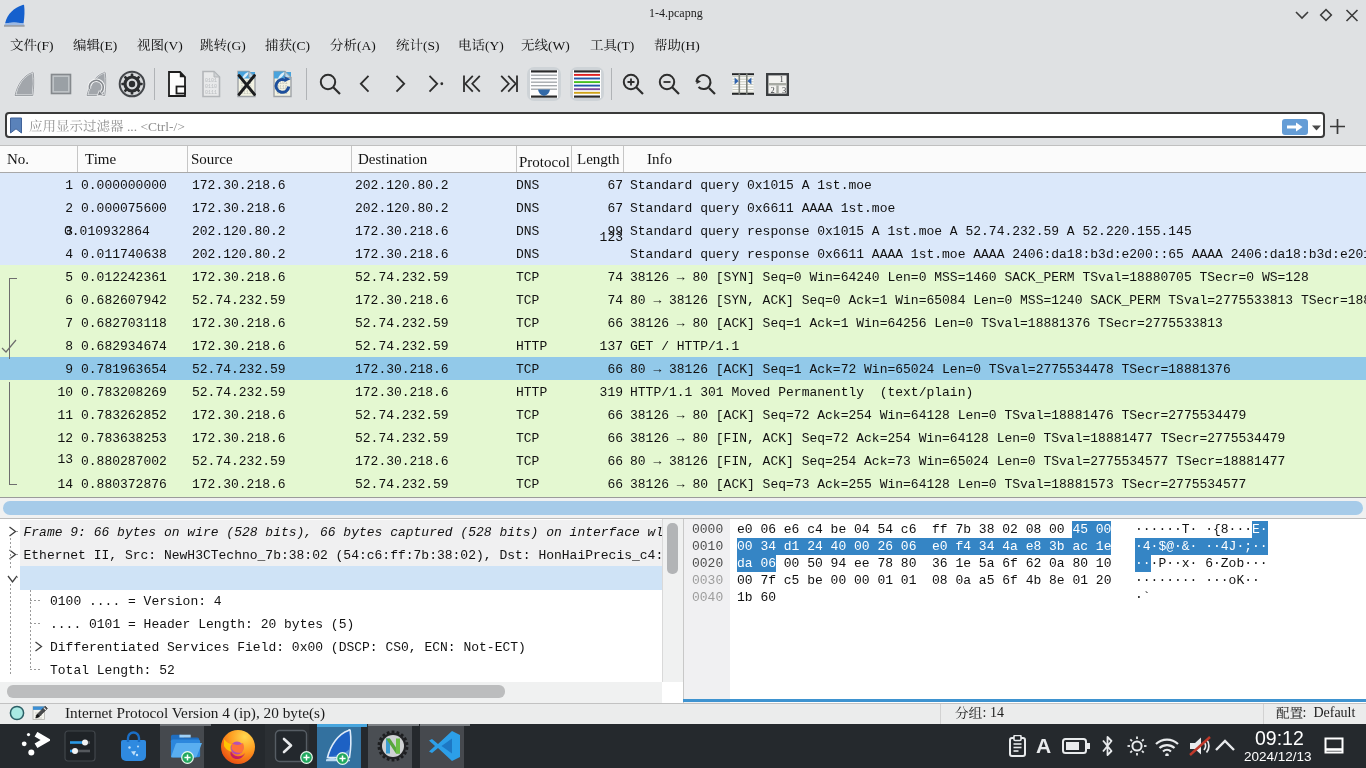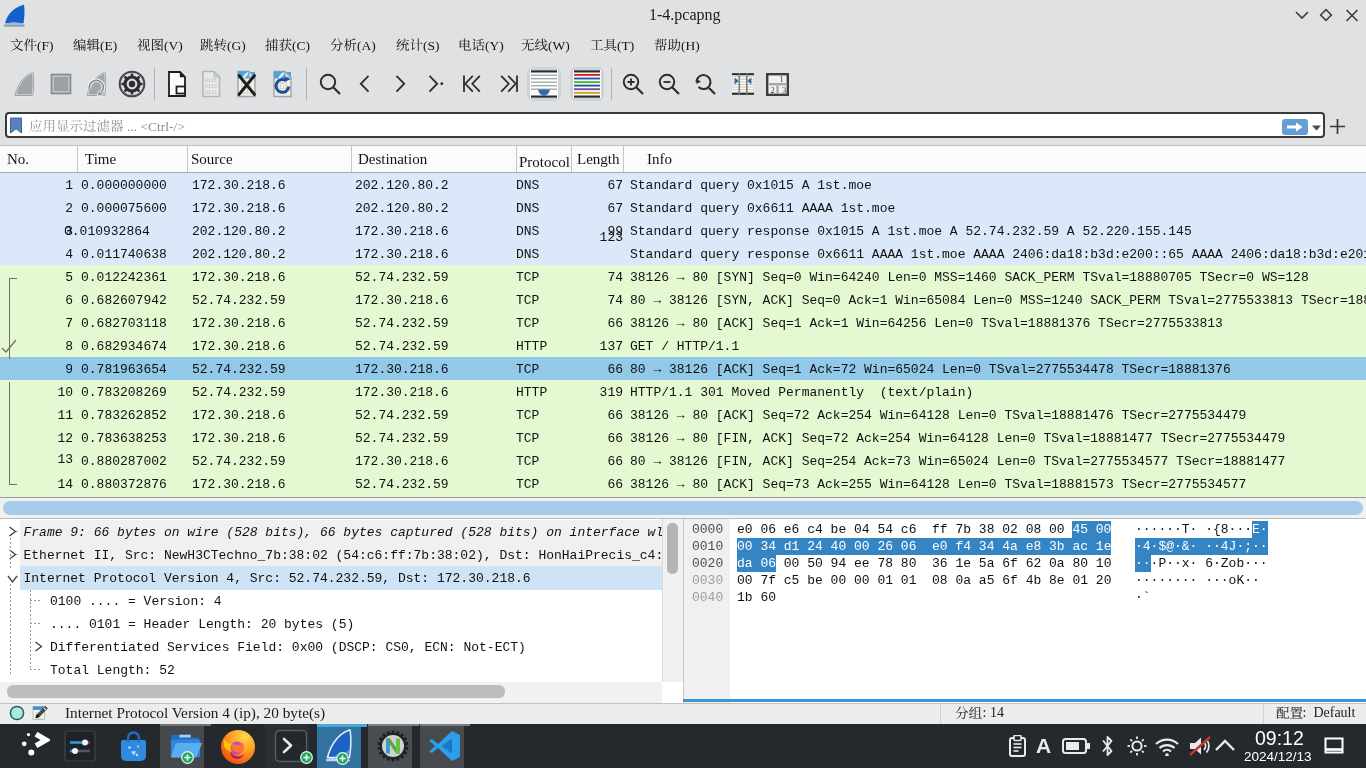--- a/index.html
+++ b/index.html
@@ -15,7 +15,7 @@
     <path d="M1.4,21.3 c6.4,-2.8 12.8,-2.8 19.8,0 v1.2 H1.4 Z" fill="#9db9e2"></path>
     <rect x="1" y="22.3" width="20.6" height="1.3" fill="#8b8f94"></rect>
   </svg>
-<div class="t ser" style="left:649.0px;top:7.0px;font-size:16px;color:#1b1b1b">1-4.pcapng</div>
+<div class="t ser" style="left:649.0px;top:7.0px;font-size:12px;color:#1b1b1b">1-4.pcapng</div>
 <svg style="position:absolute;left:1294.0px;top:8.0px;" width="16.0" height="14.0" viewBox="0 0 16 14">
     <polyline points="2,4 8,10 14,4" fill="none" stroke="#3c3c3c" stroke-width="1.6"></polyline>
   </svg>

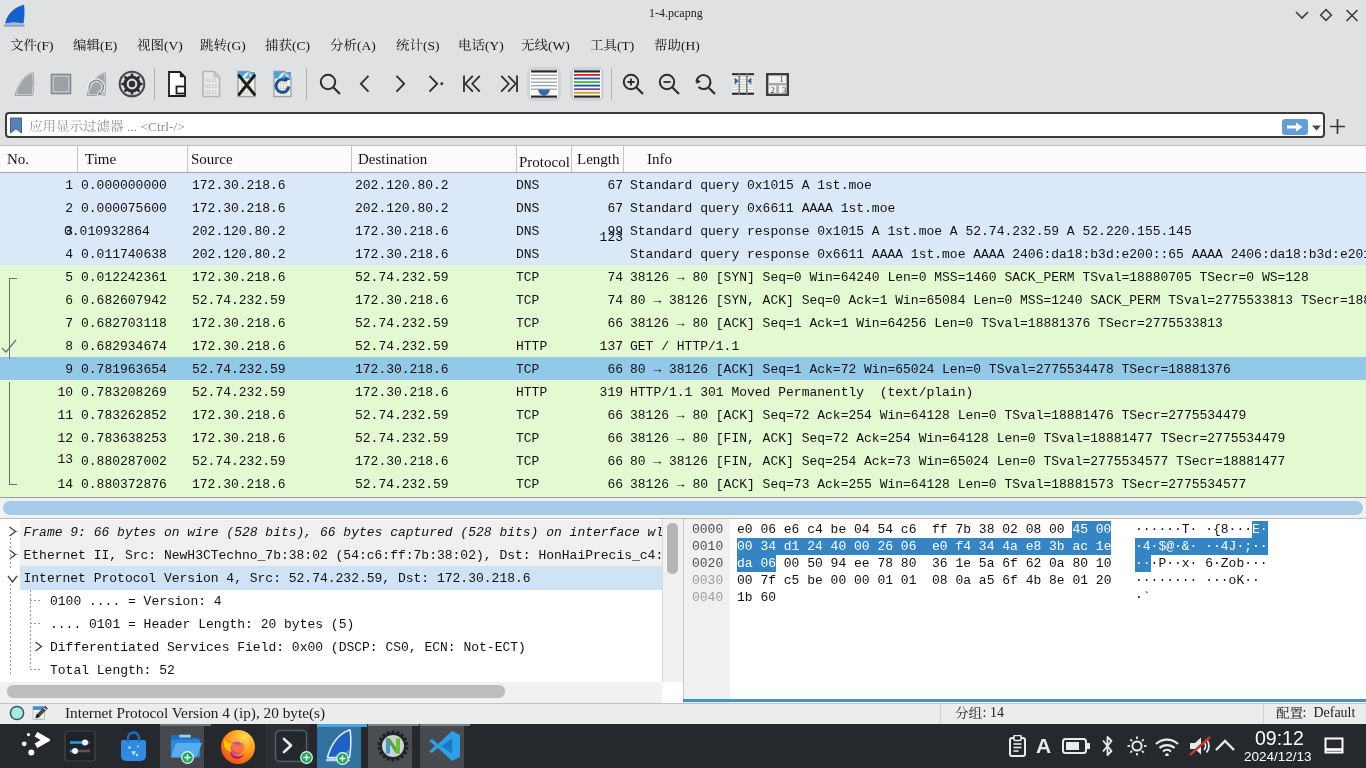--- a/index.html
+++ b/index.html
@@ -411,7 +411,6 @@
 <div style="position:absolute;left:0;top:519px;width:662px;height:162px;overflow:hidden">
     <div class="t mono" style="left:23.5px;top:6.5px;font-style:italic;">Frame 9: 66 bytes on wire (528 bits), 66 bytes captured (528 bits) on interface wl</div>
     <div class="t mono" style="left:23.5px;top:29.5px;">Ethernet II, Src: NewH3CTechno_7b:38:02 (54:c6:ff:7b:38:02), Dst: HonHaiPrecis_c4:</div>
-    <div class="t mono" style="left:23.5px;top:52.5px;">Internet Protocol Version 4, Src: 52.74.232.59, Dst: 172.30.218.6</div>
     <div class="t mono" style="left:50.0px;top:75.5px;">0100 .... = Version: 4</div>
     <div class="t mono" style="left:50.0px;top:98.5px;">.... 0101 = Header Length: 20 bytes (5)</div>
     <div class="t mono" style="left:50.0px;top:121.5px;">Differentiated Services Field: 0x00 (DSCP: CS0, ECN: Not-ECT)</div>

